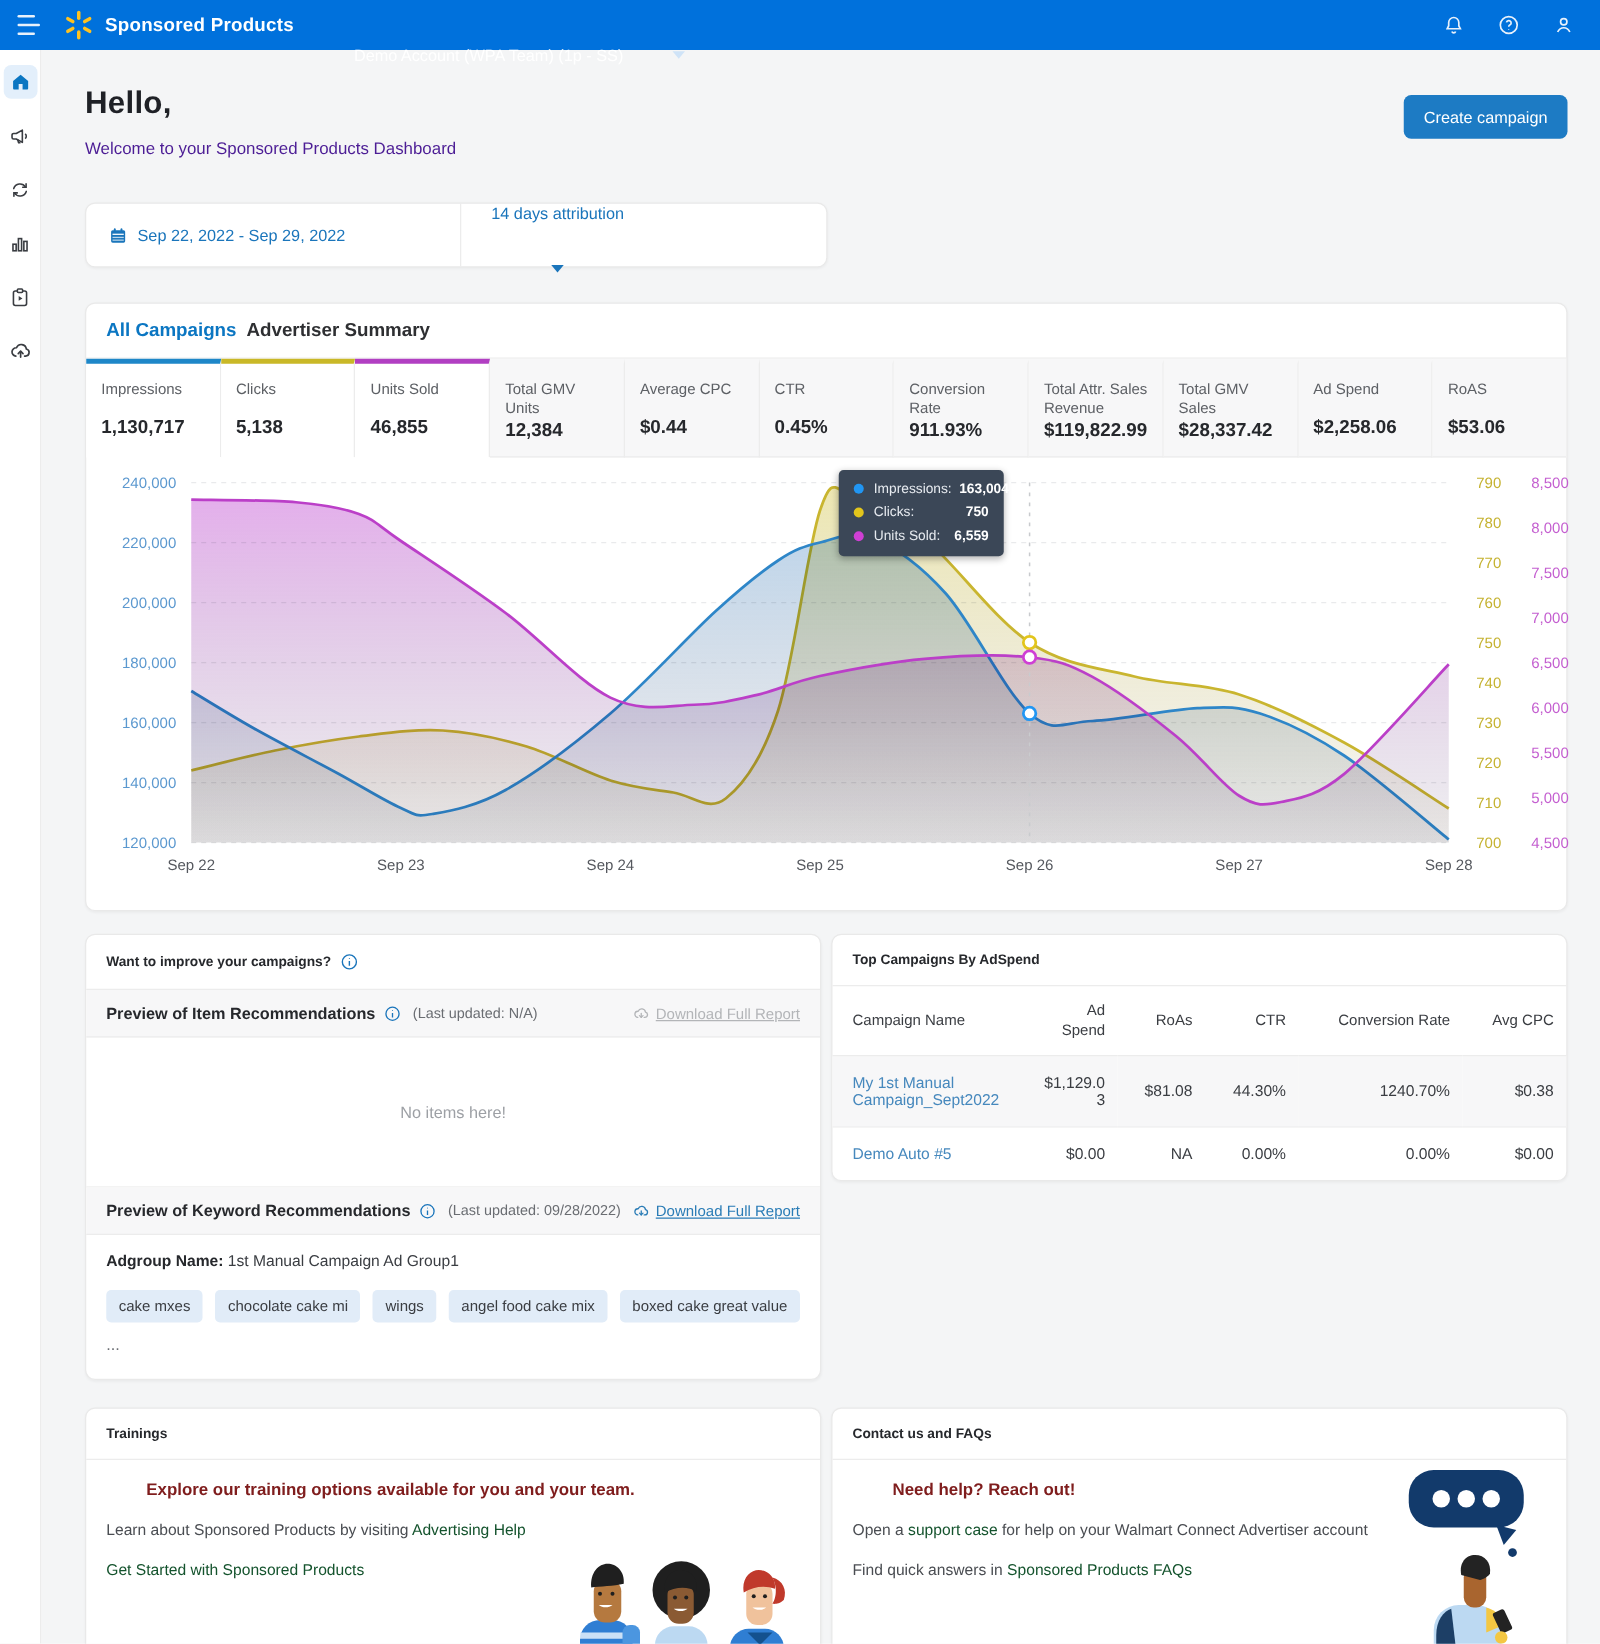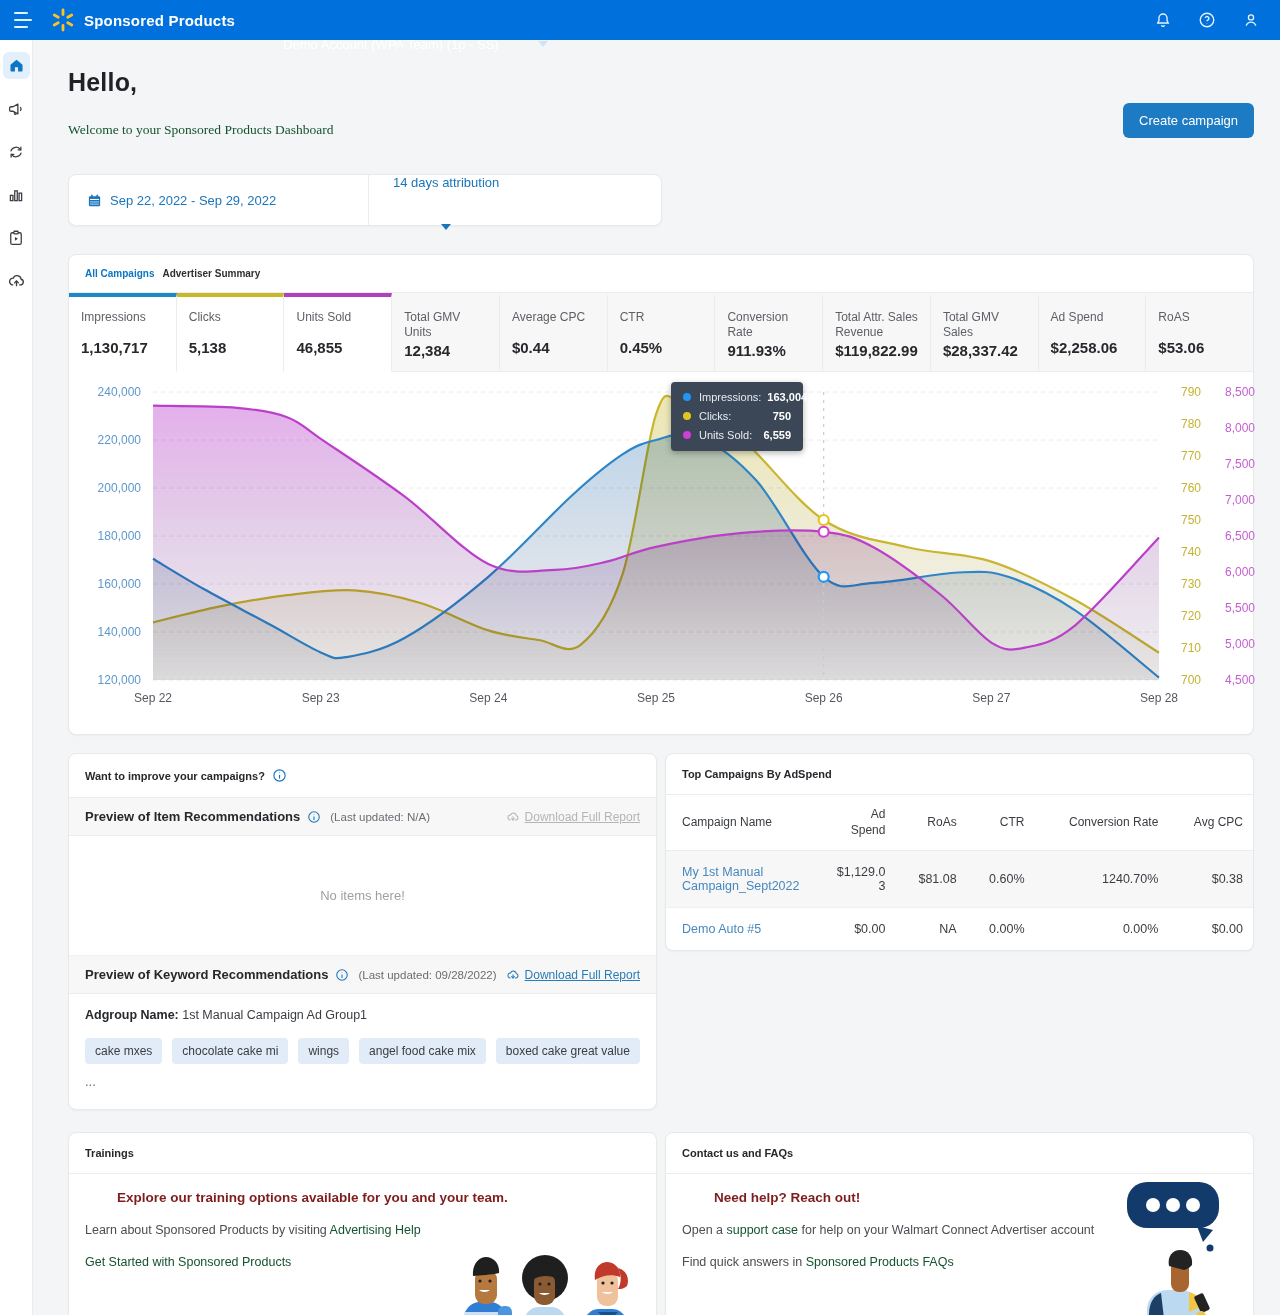--- a/index.html
+++ b/index.html
@@ -32,7 +32,7 @@
   .sidenav .nav-item.active { background:#e3effb; }
   
   .main { margin-left:33px; padding:28px 26px 0 35px; }
-  .greeting-row { display:flex; align-items:flex-end; justify-content:space-between; }
+  .greeting-row { display:flex; align-items:flex-start; justify-content:space-between; }
   .hello { font-size:25px; font-weight:bold; color:#1f2126; letter-spacing:.2px;}
   .welcome { font-size:13.5px; color:#14532d; margin-top:25px;font-family:Liberation Serif, serif;}
   .btn-primary {

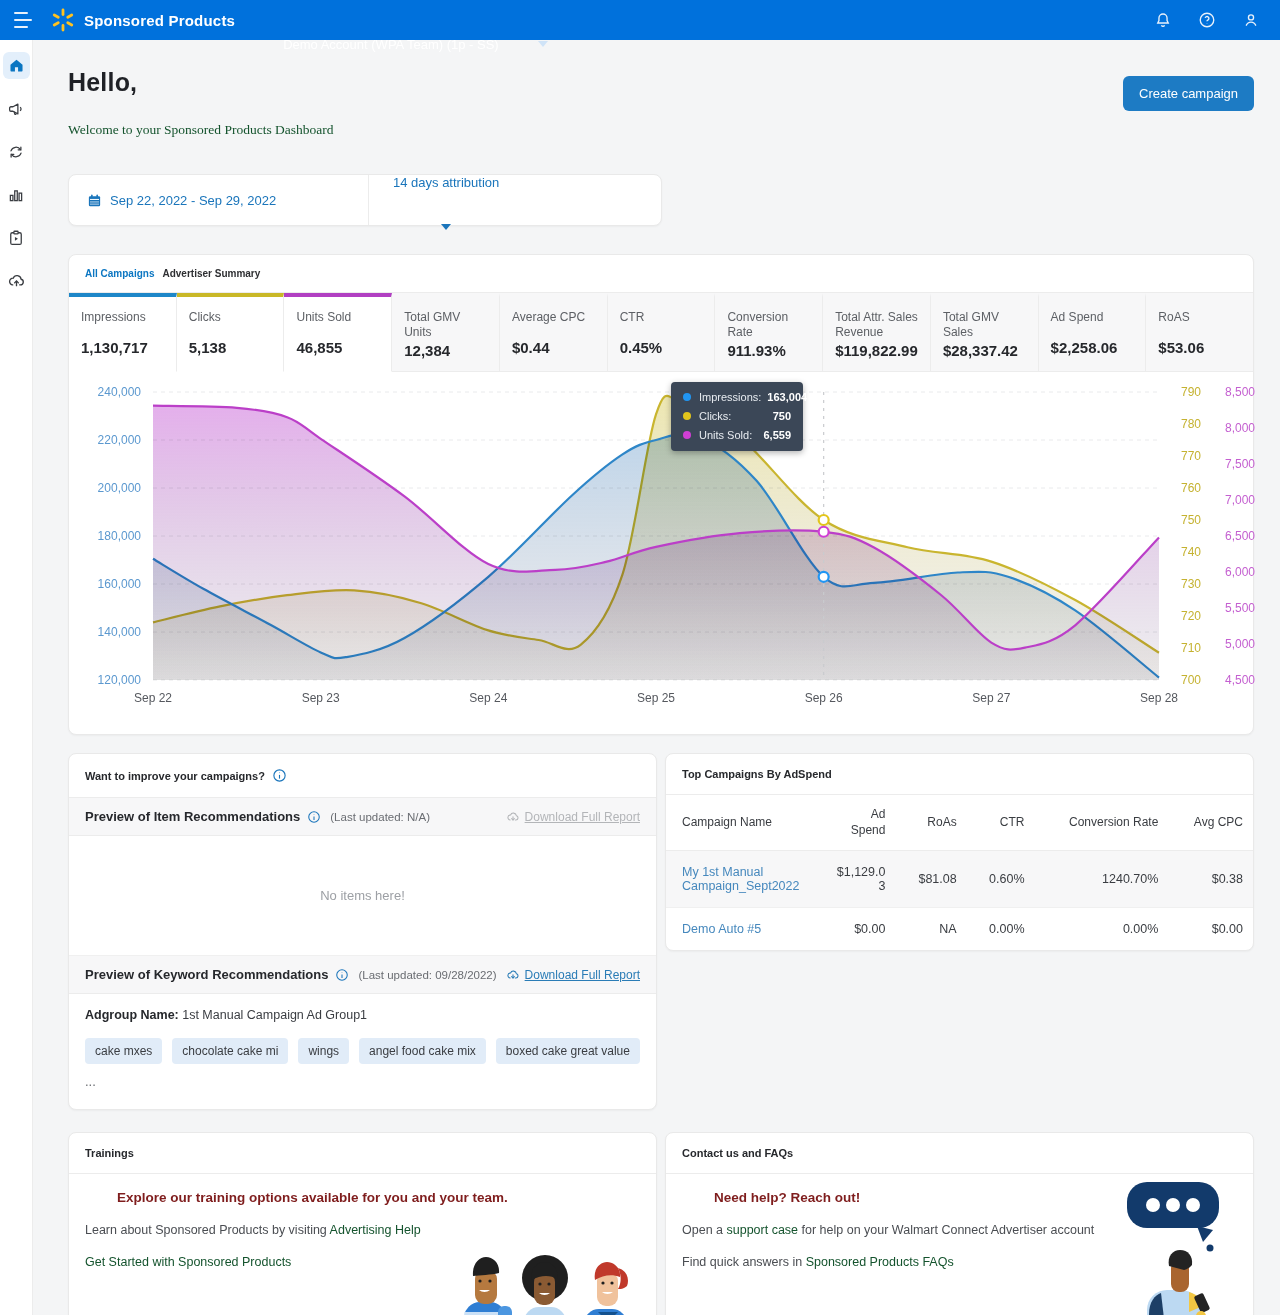--- a/index.html
+++ b/index.html
@@ -34,7 +34,7 @@
   .main { margin-left:33px; padding:28px 26px 0 35px; }
   .greeting-row { display:flex; align-items:flex-start; justify-content:space-between; }
   .hello { font-size:25px; font-weight:bold; color:#1f2126; letter-spacing:.2px;}
-  .welcome { font-size:13.5px; color:#14532d; margin-top:25px;font-family:Liberation Serif, serif;}
+  .welcome { font-size:13.5px; color:#4c1d95; margin-top:14px;}
   .btn-primary {
     background:#1d7bc4; color:#fff; border:none; border-radius:6px; font-family:inherit;
     font-size:13px; padding:10px 16px; cursor:pointer; margin-top:8px;

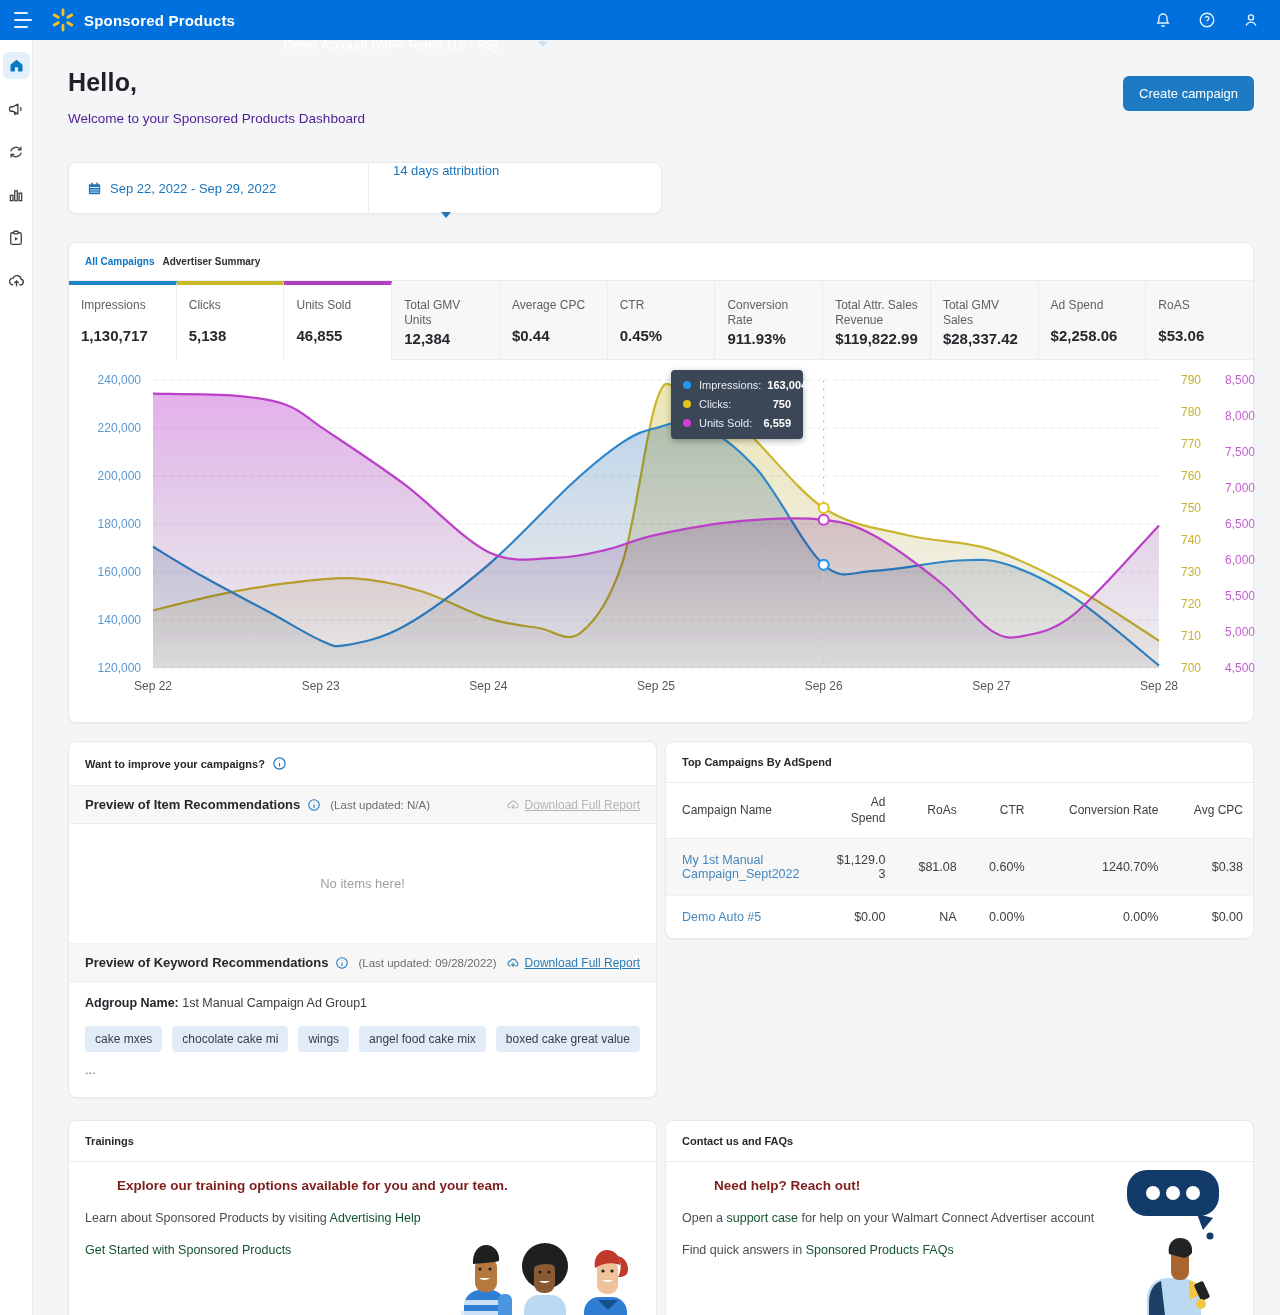--- a/index.html
+++ b/index.html
@@ -48,7 +48,7 @@
   .filter-cell.attr .caret{ border-top-color:#1a75bb; }
   
   .perf-card { margin-top:28px; }
-  .perf-head { padding:13px 16px; border-bottom:1px solid #ececec; font-size:10px; font-weight:bold; display:flex; gap:8px;}
+  .perf-head { padding:13px 16px; border-bottom:1px solid #ececec; font-size:15px; font-weight:bold; display:flex; gap:8px;}
   .perf-head .tabname { color:#0b76c2; cursor:pointer; }
   .metrics { display:flex; }
   .metric { flex:1 1 0; padding:10px 12px 12px; border-right:1px solid #ececec; border-top:4px solid transparent; background:#f7f7f8; border-bottom:1px solid #ececec; cursor:pointer;}

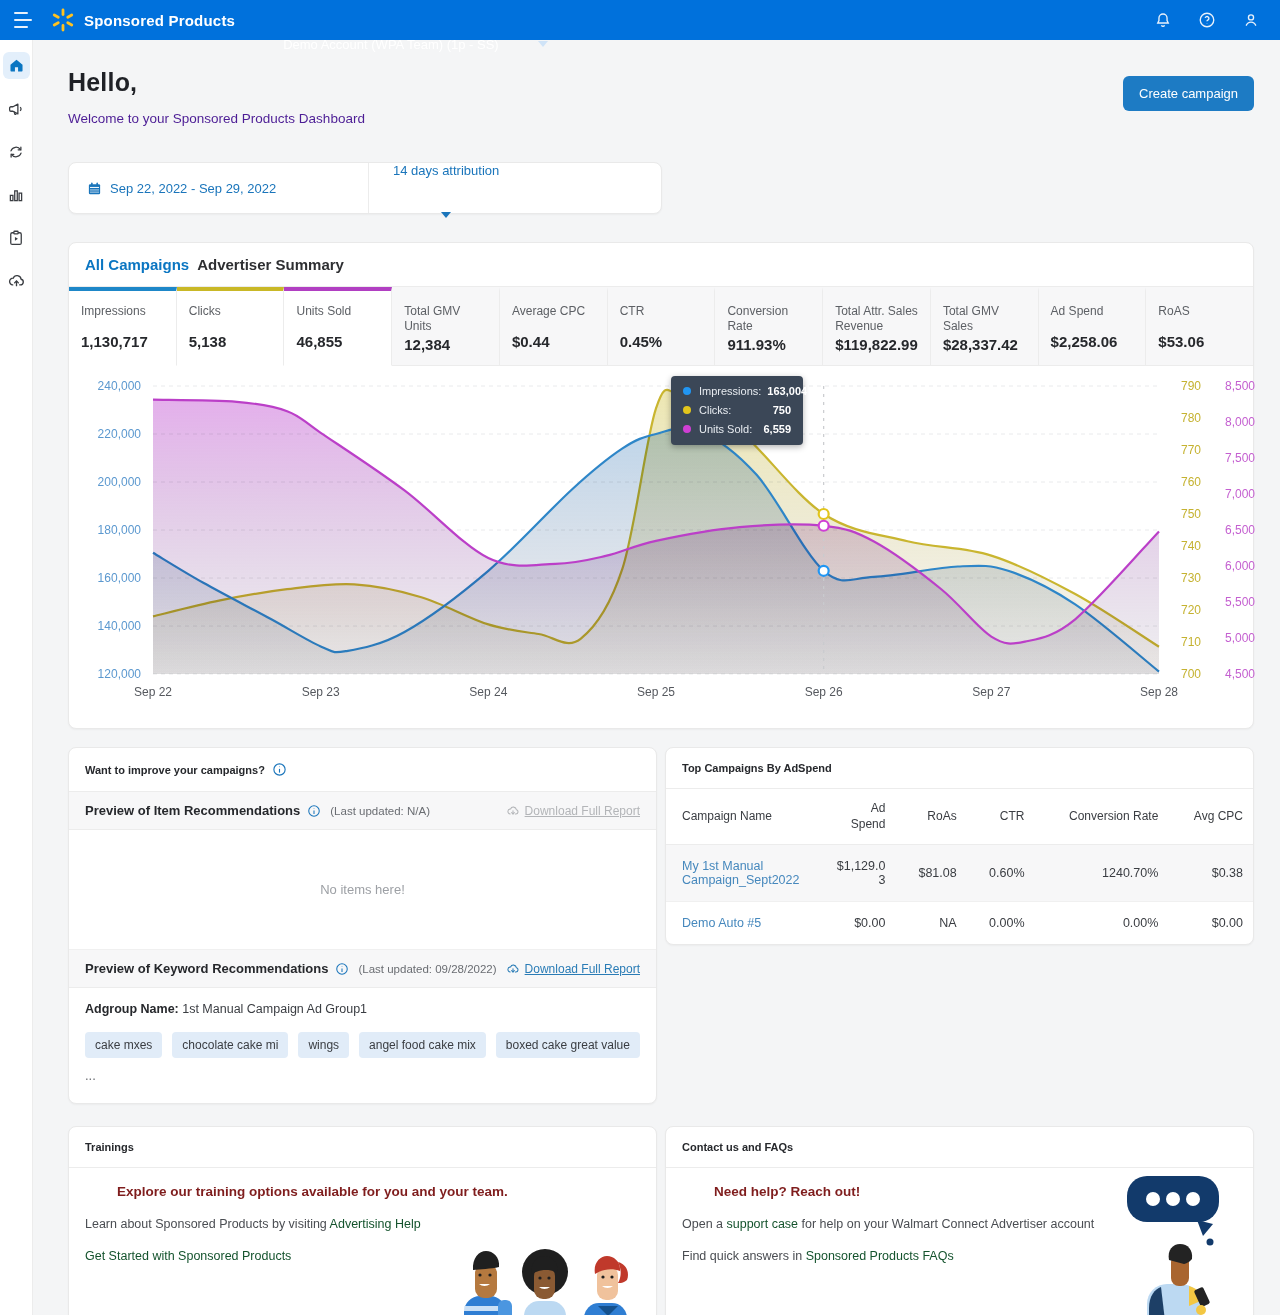--- a/index.html
+++ b/index.html
@@ -444,7 +444,7 @@
               <td><a>My 1st Manual Campaign_Sept2022</a></td>
               <td class="wrapnum">$1,129.03</td>
               <td>$81.08</td>
-              <td>0.60%</td>
+              <td>44.30%</td>
               <td>1240.70%</td>
               <td>$0.38</td>
             </tr>

